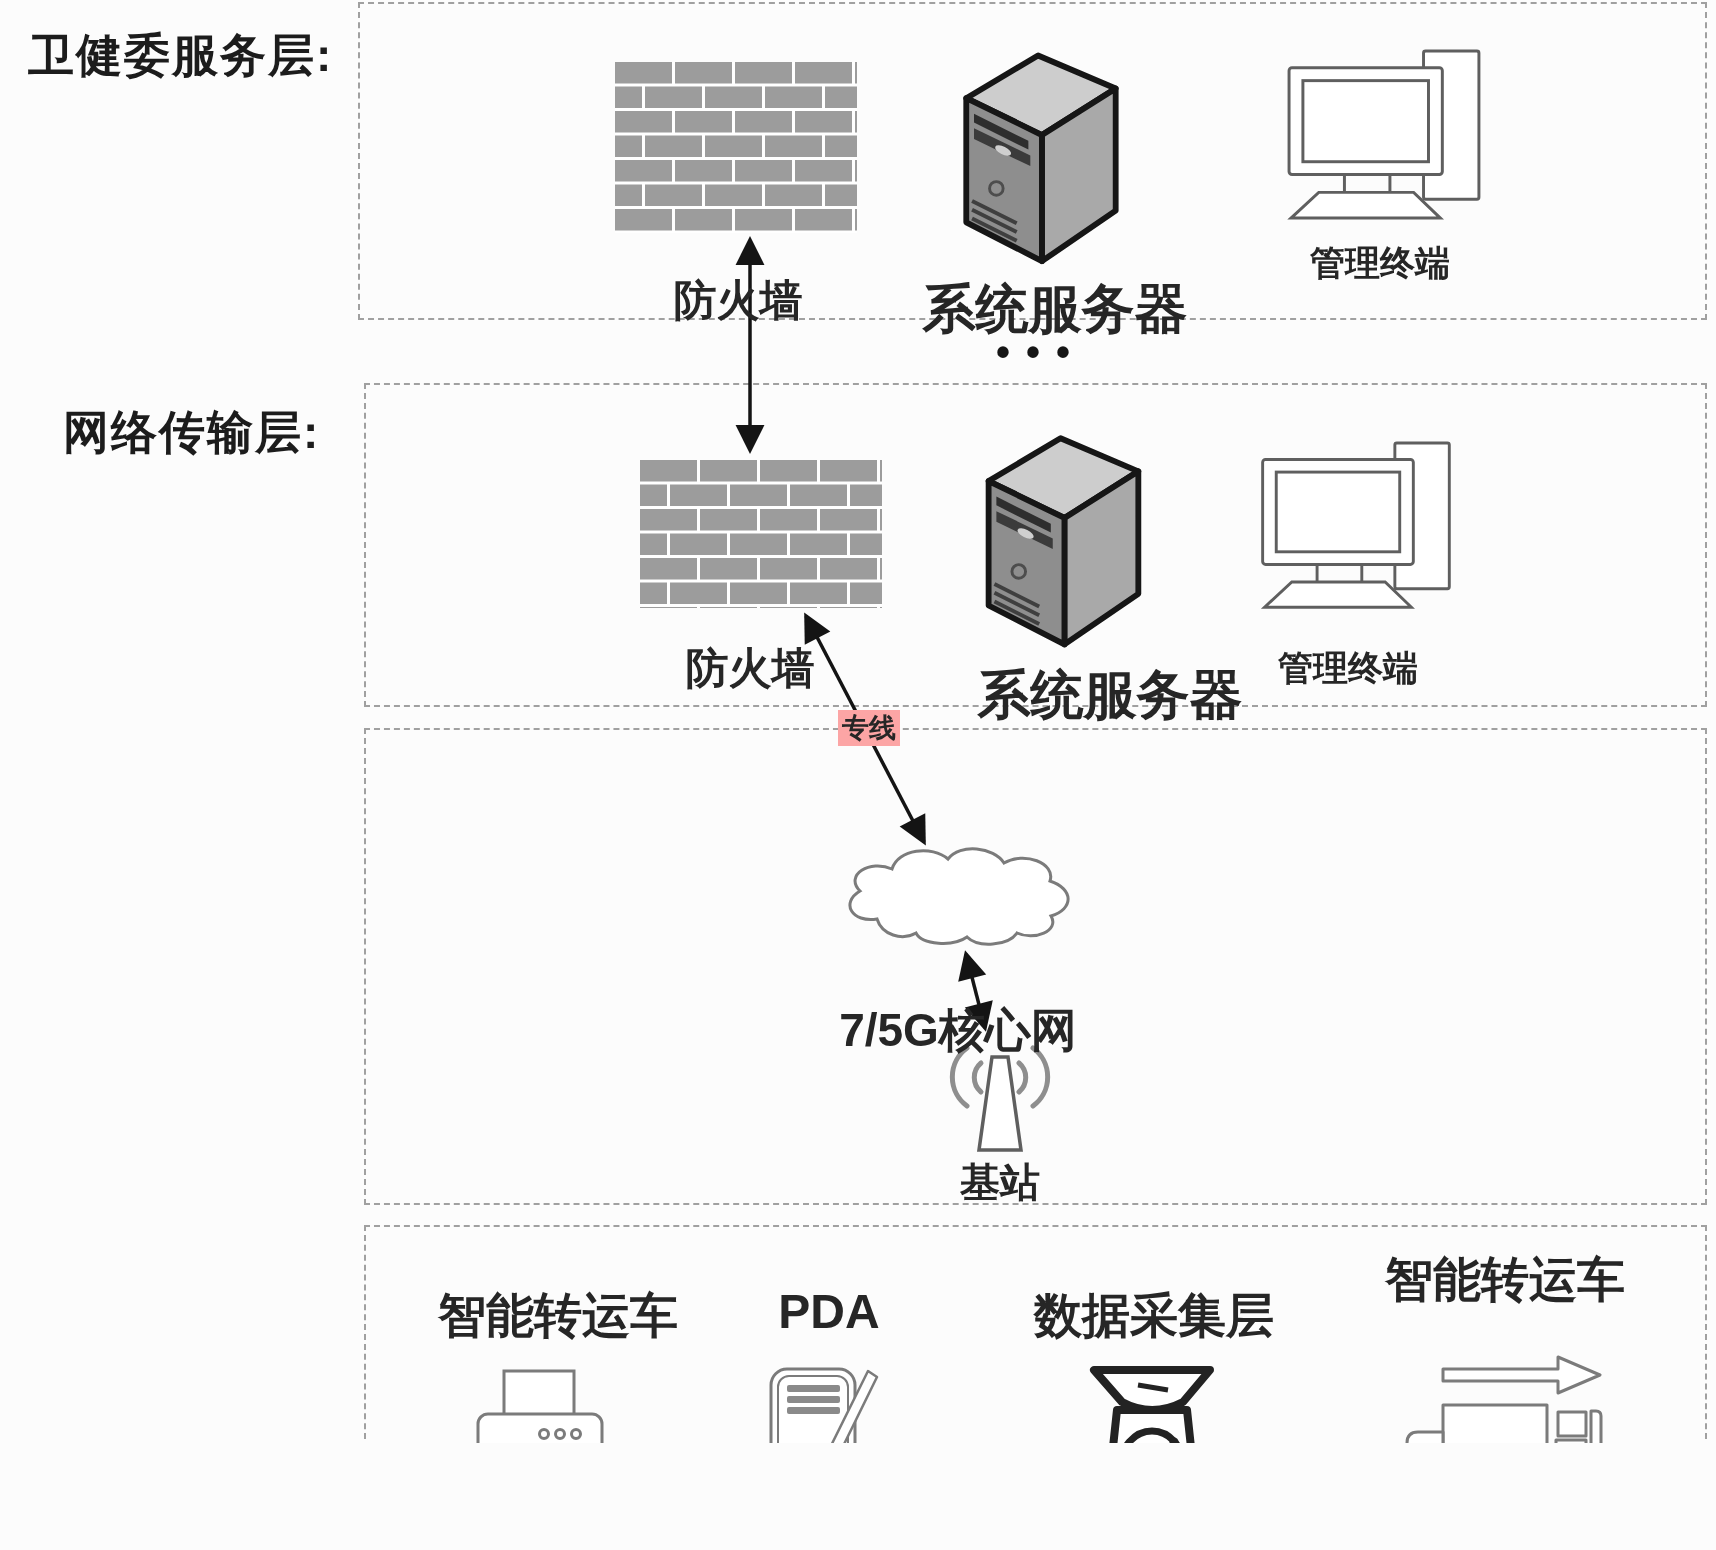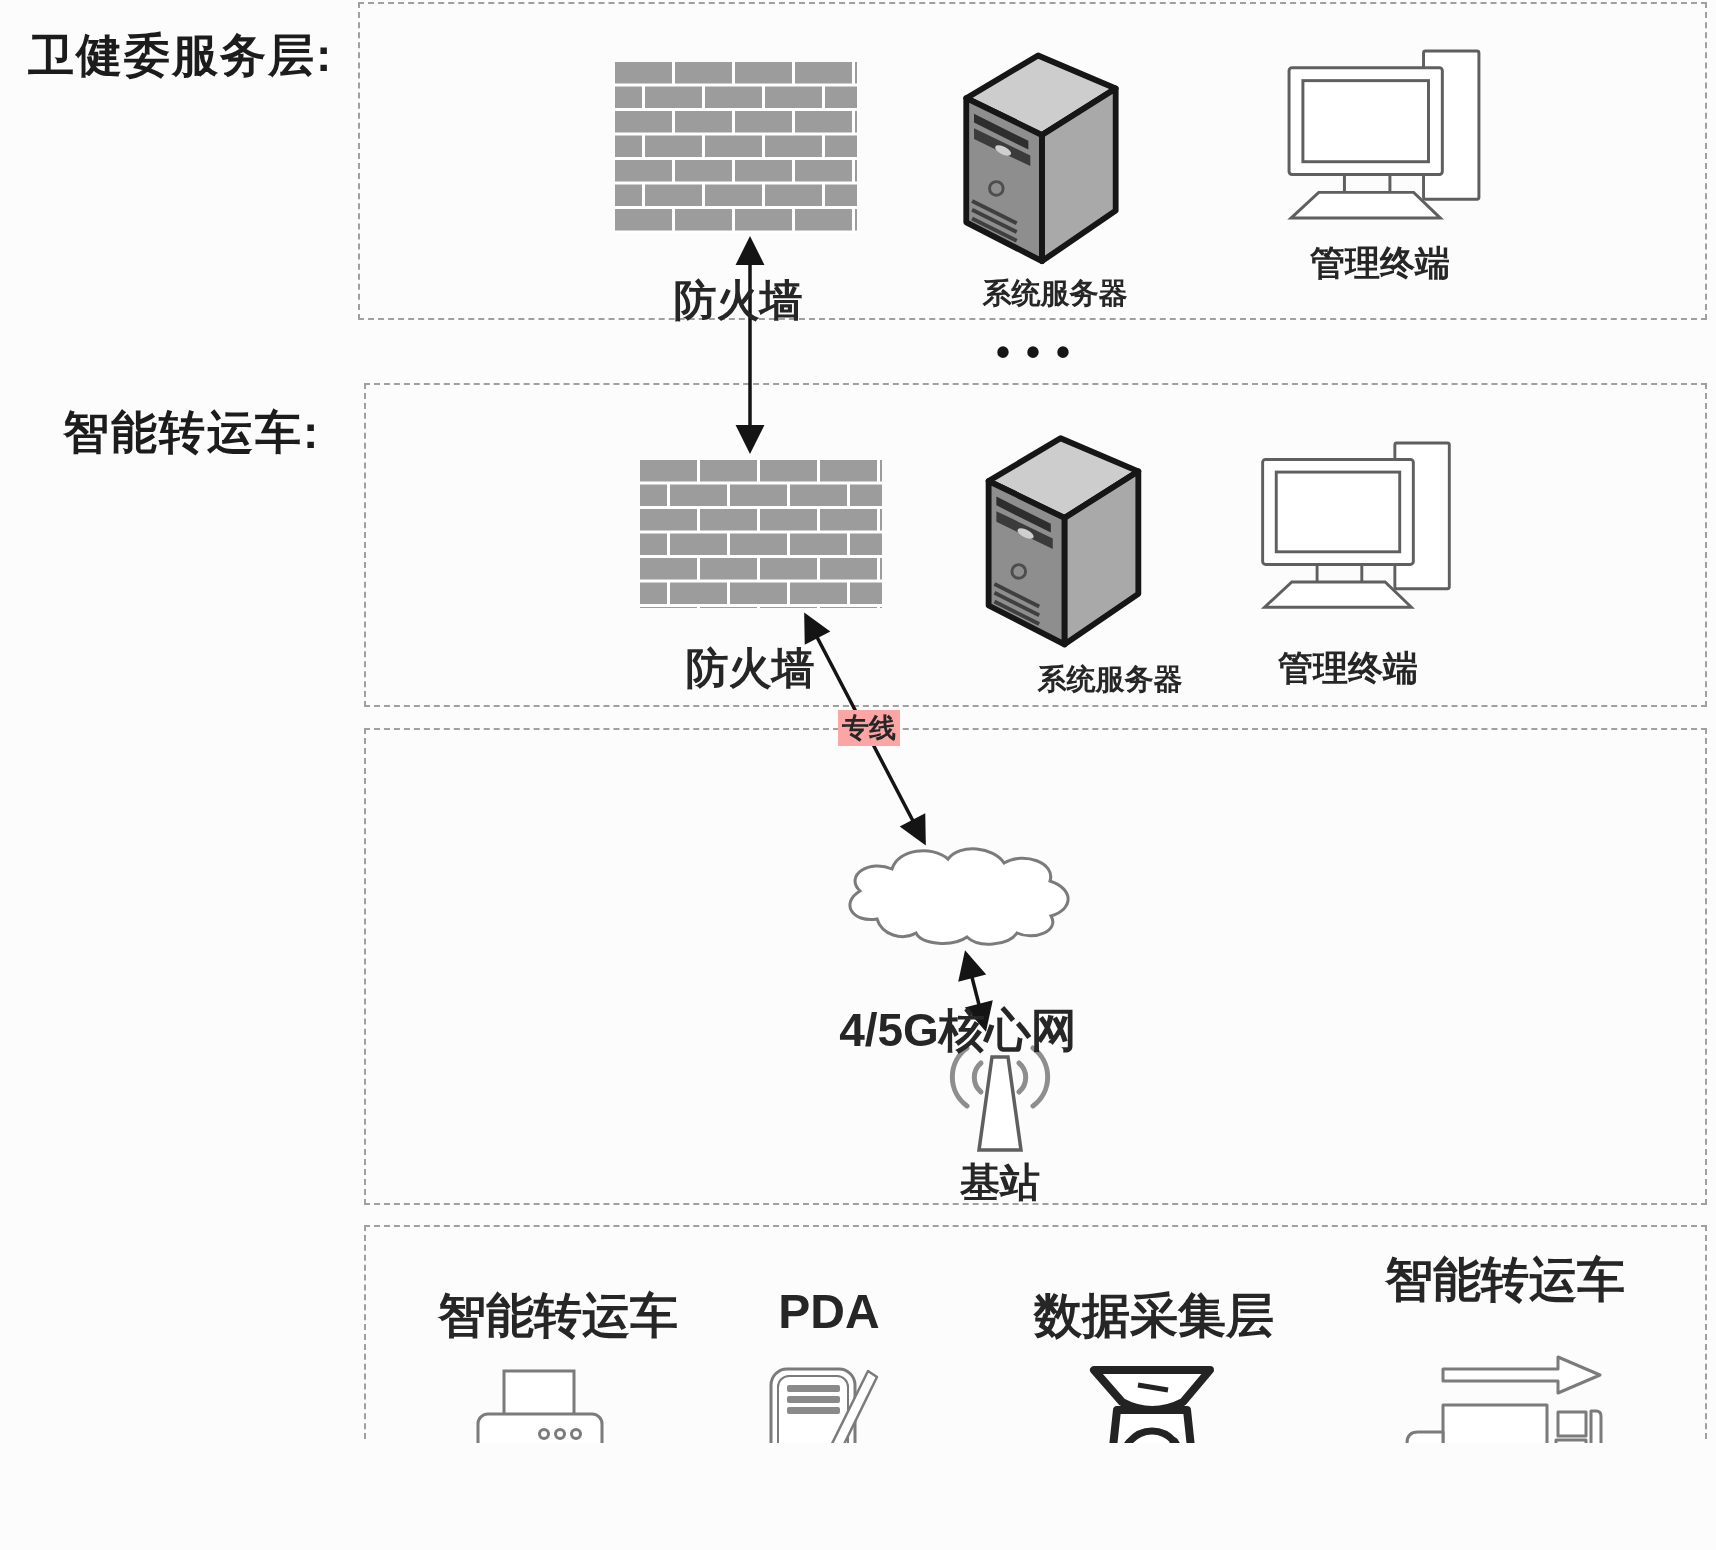--- a/index.html
+++ b/index.html
@@ -20,7 +20,7 @@
     font-weight:600;color:#262626;z-index:3;
   }
   .cap-lg{font-size:43px;}
-  .cap-md{font-size:29px;}
+  .cap-md{font-size:53px;}
   .cap-sm{font-size:35px;}
   .cap-dev{font-size:48px;}
   .ellipsis{

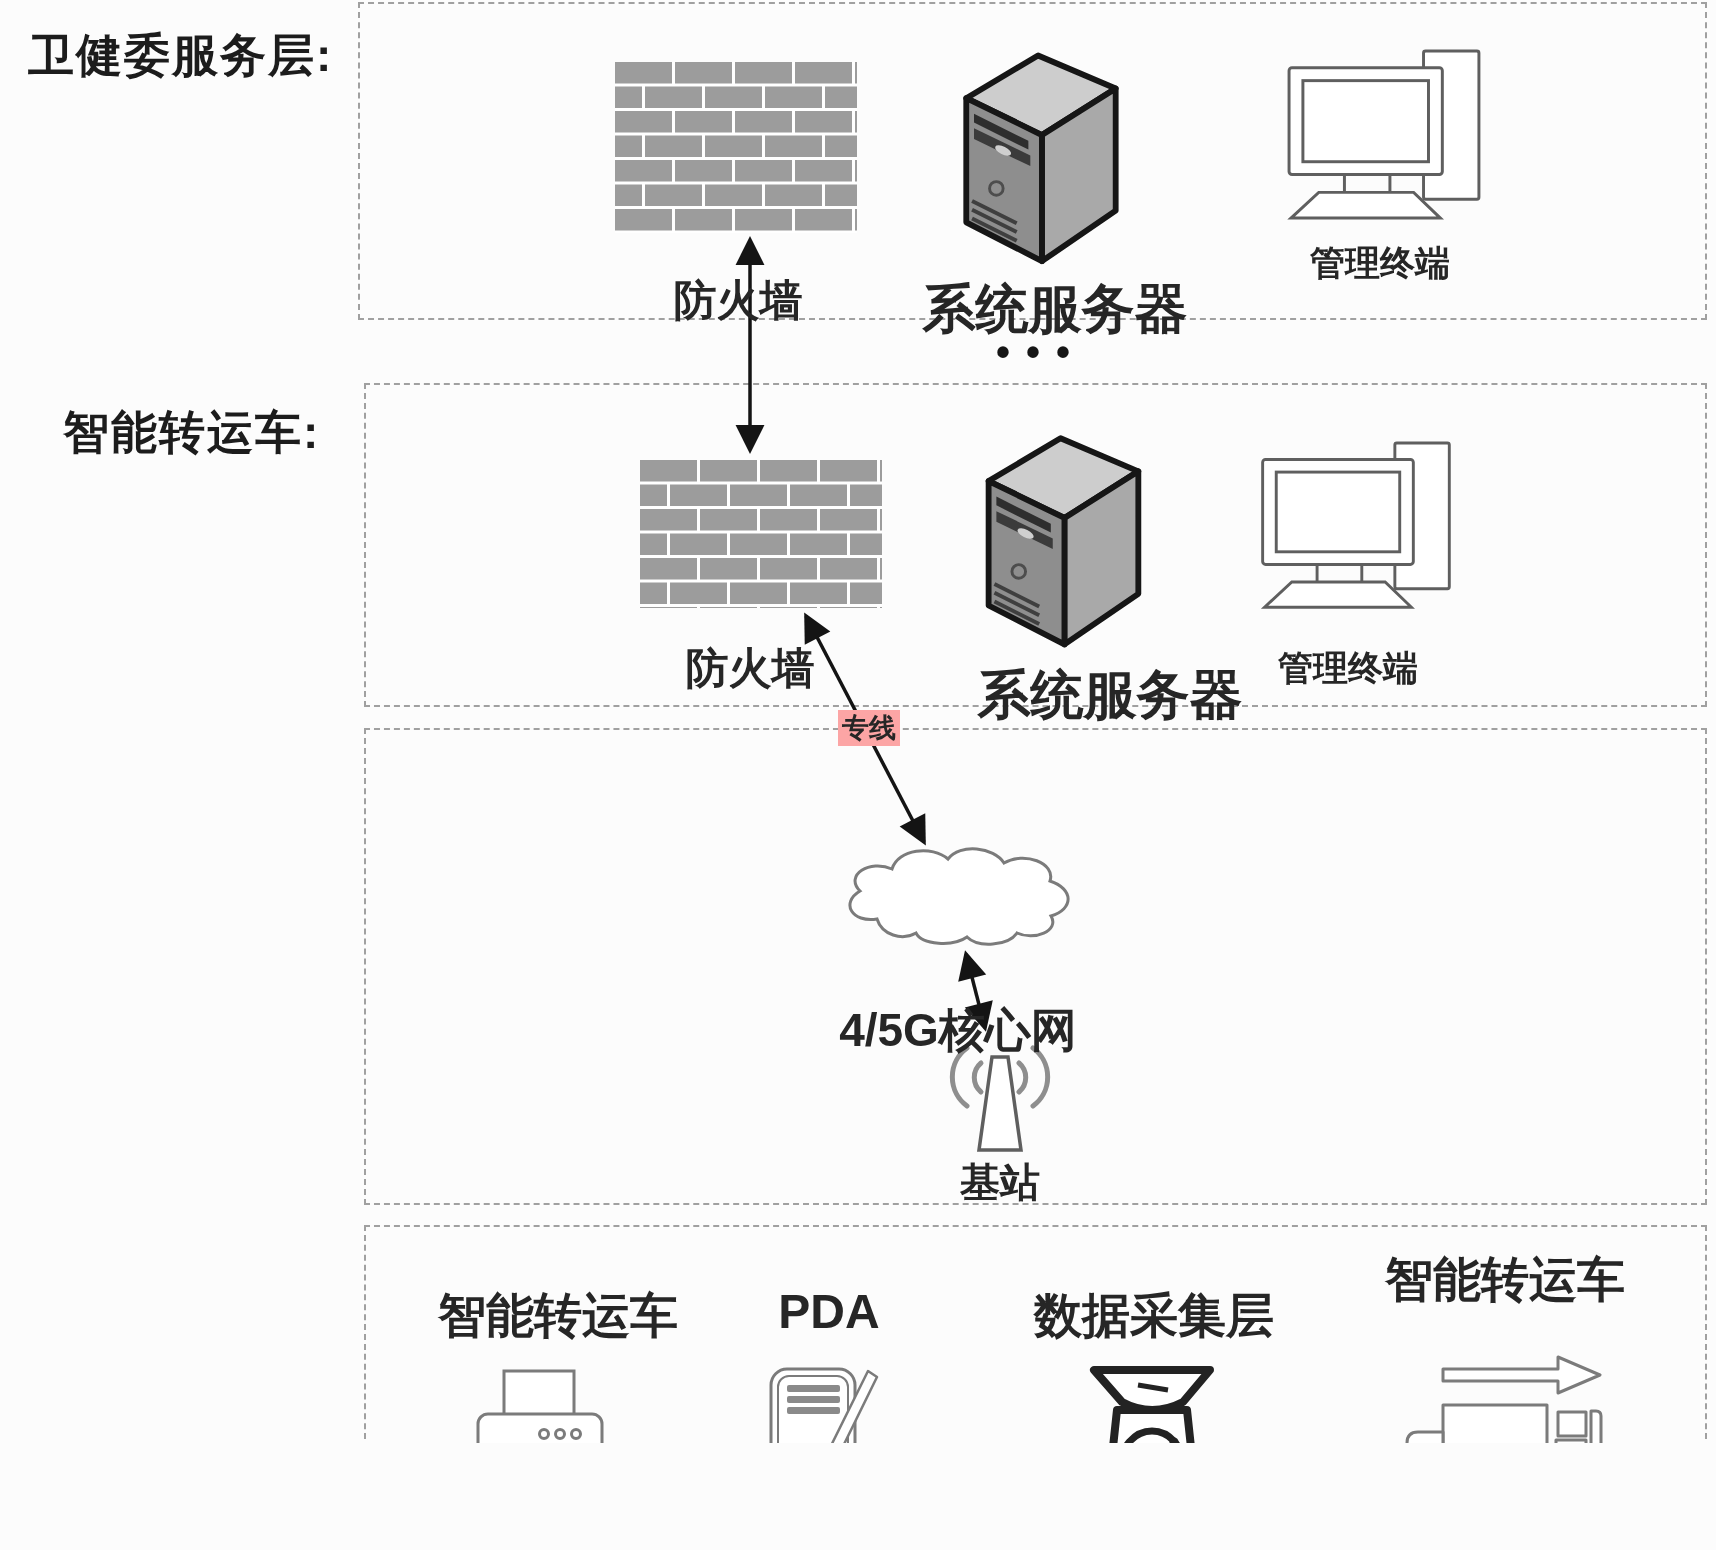--- a/index.html
+++ b/index.html
@@ -80,7 +80,7 @@
   </svg>
 
   <div class="layer-title" style="left:28px;top:25px">卫健委服务层:</div>
-  <div class="layer-title" style="left:63px;top:402px">智能转运车:</div>
+  <div class="layer-title" style="left:63px;top:402px">网络传输层:</div>
 
   <div class="layer-box" style="left:358px;top:2px;width:1349px;height:318px"></div>
   <div class="layer-box" style="left:364px;top:383px;width:1343px;height:324px"></div>

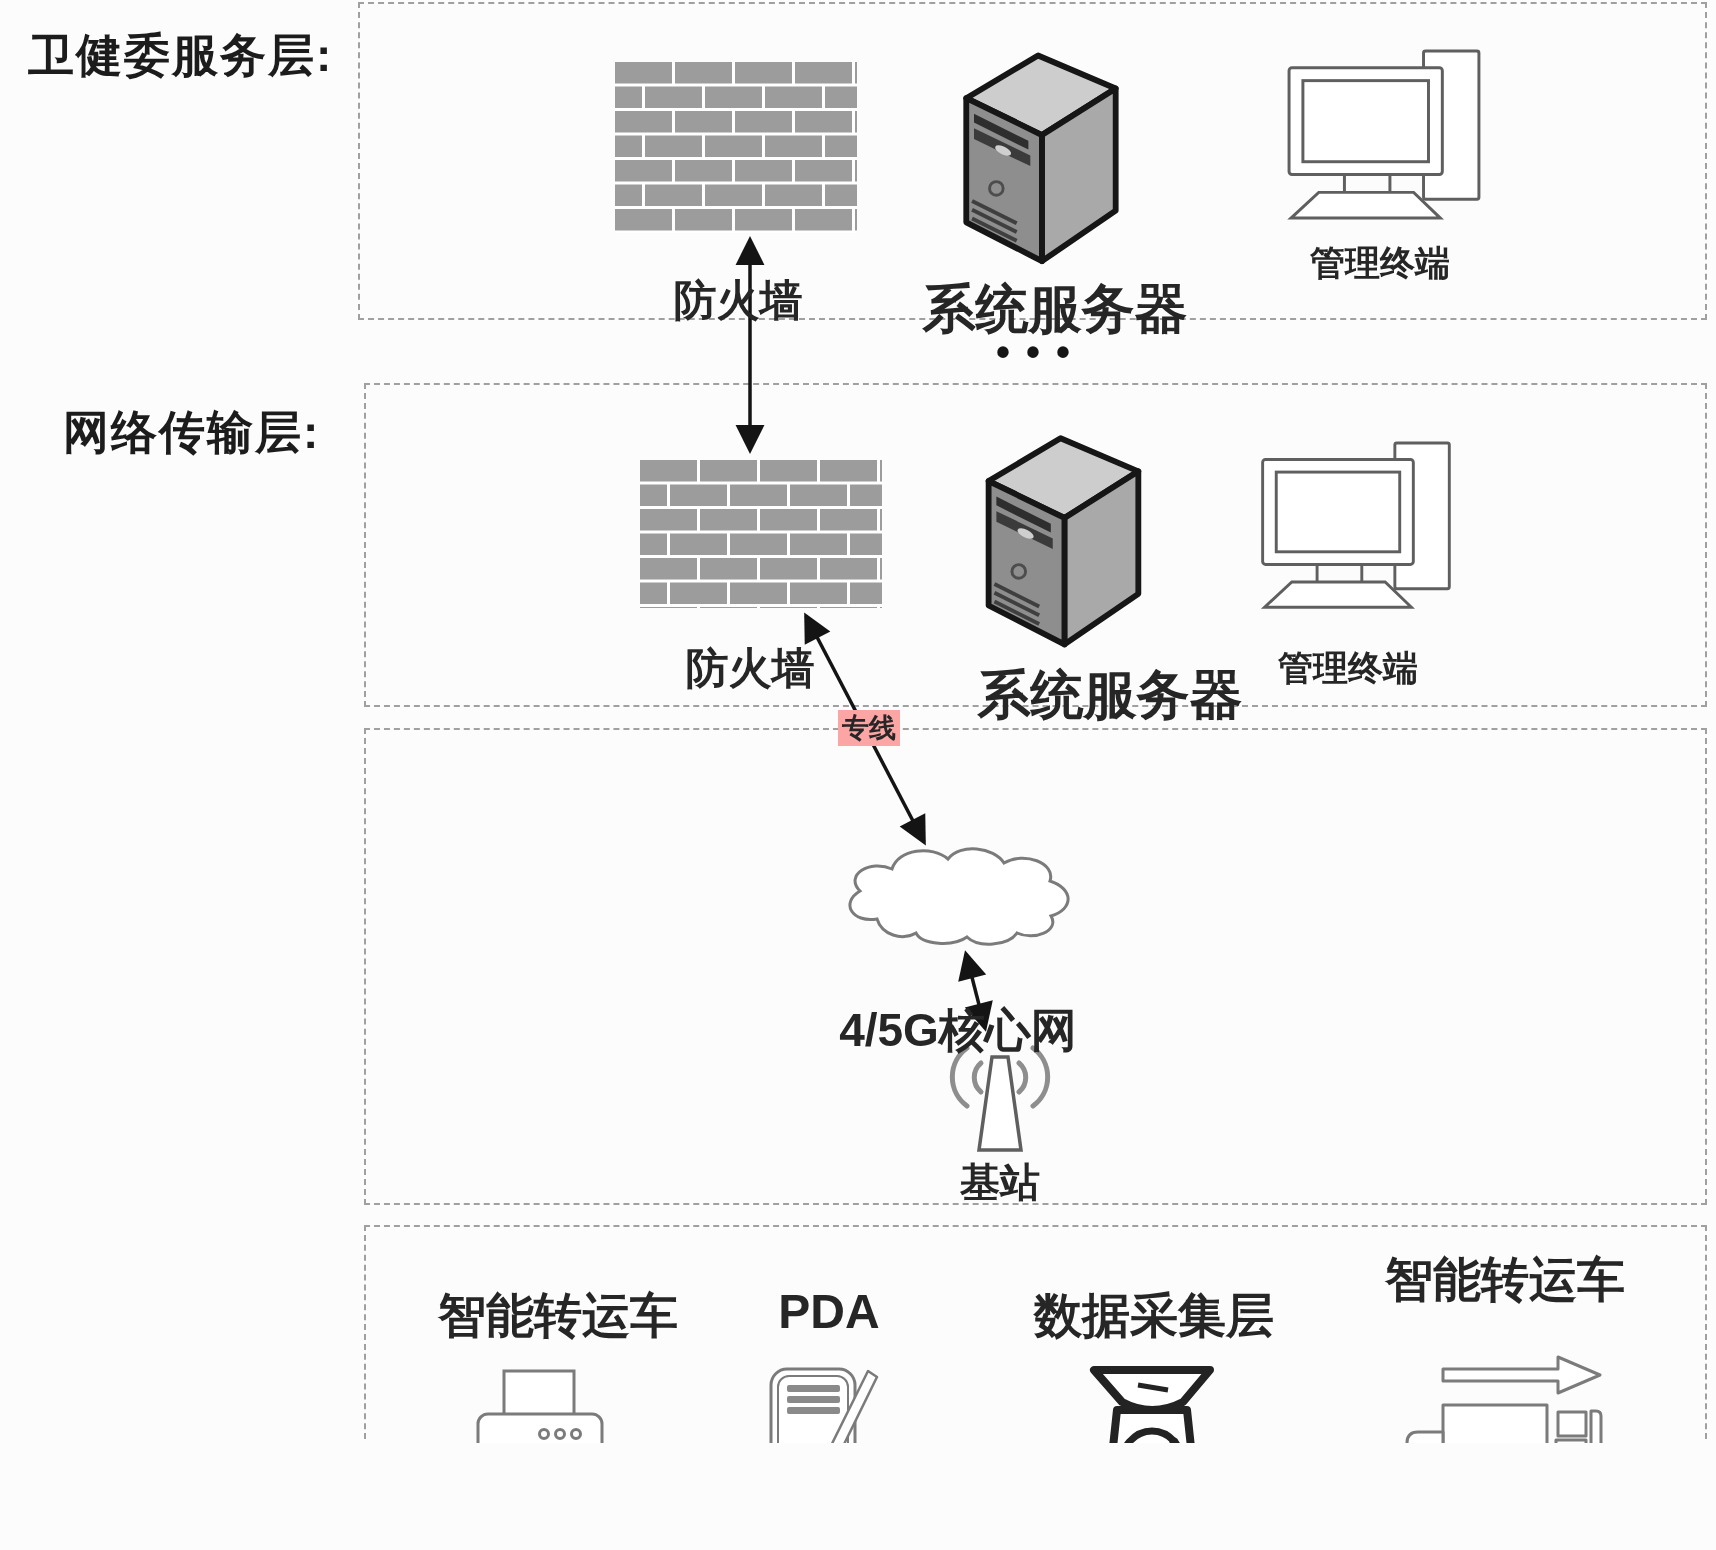--- a/index.html
+++ b/index.html
@@ -124,7 +124,7 @@
   <svg class="icon" style="left:830px;top:843px" width="252" height="105" viewBox="0 0 252 105">
     <path d="M47,76 C22,80 10,60 30,48 C14,32 40,16 62,26 C68,6 102,2 118,16 C130,0 164,4 174,20 C194,8 226,20 220,38 C244,46 244,66 221,73 C230,88 204,98 187,90 C178,103 148,105 137,94 C123,104 92,102 86,90 C72,98 52,92 47,76 Z" fill="#ffffff" stroke="#7b7b7b" stroke-width="3"></path>
   </svg>
-  <div class="cap" style="left:958px;top:1000px;font-size:46px">4/5G核心网</div>
+  <div class="cap" style="left:958px;top:1000px;font-size:46px">7/5G核心网</div>
 
   <svg class="icon" style="left:929px;top:1032px" width="142" height="122" viewBox="0 0 142 122">
     <g fill="none" stroke="#8e8e8e" stroke-width="5" stroke-linecap="round">

